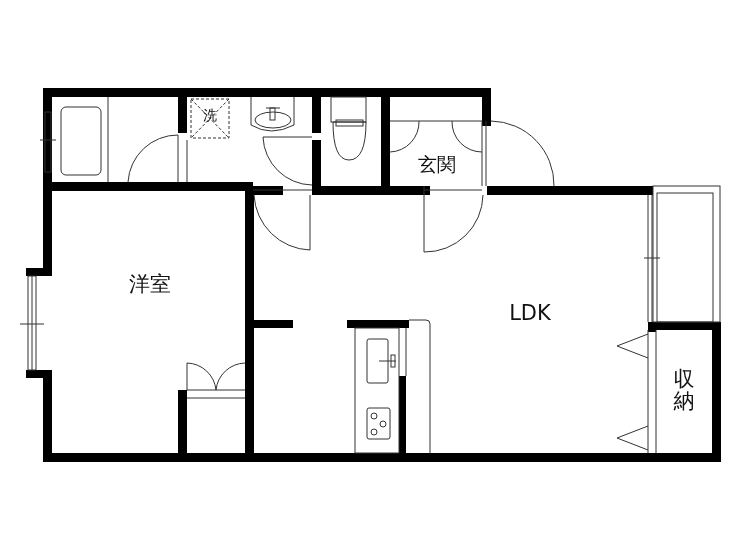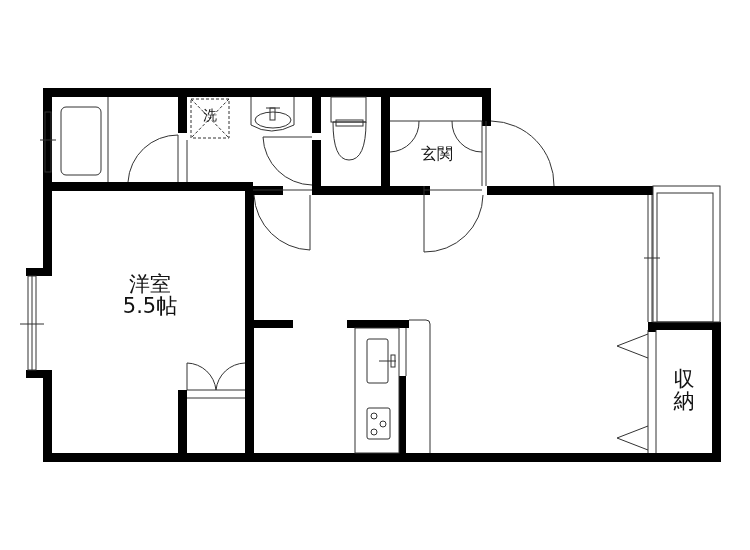--- a/index.html
+++ b/index.html
@@ -7,7 +7,7 @@
   svg { position: absolute; left: 0; top: 0; }
   .label { position: absolute; color: #111; text-align: center; line-height: 1.05; font-family: "DejaVu Sans", sans-serif; }
   .room-label { font-size: 21px; }
-  .entry-label { font-size: 16px; }
+  .entry-label { font-size: 19px; margin-top: 9px; }
   .storage-label { font-size: 21px; width: 30px; }
   .washer-label { font-size: 14px; }
 </style>

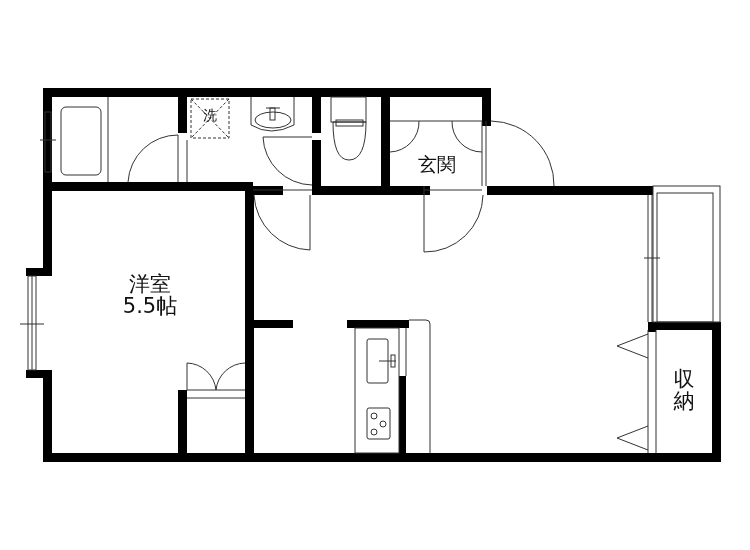--- a/index.html
+++ b/index.html
@@ -144,7 +144,6 @@
 
 <div class="label room-label" style="left:100px; top:273px; width:100px;">
   <div>洋室</div>
-  <div>5.5帖</div>
 </div>
 
 <div class="label room-label" style="left:480px; top:302px; width:100px;">

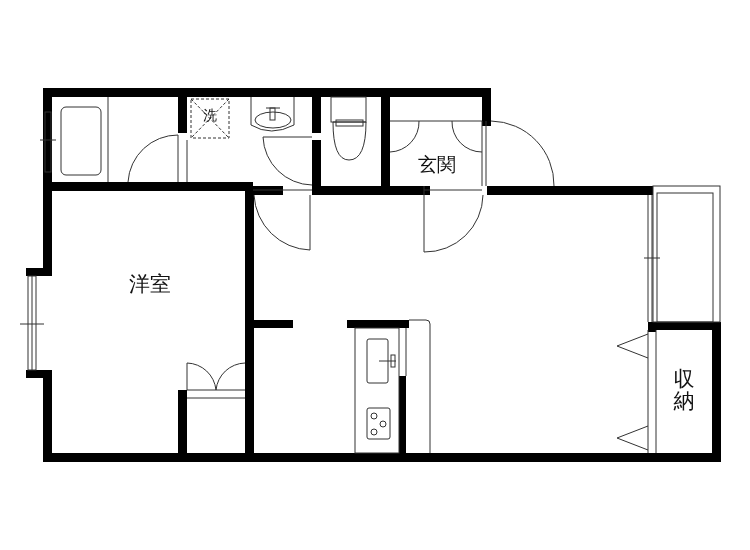--- a/index.html
+++ b/index.html
@@ -147,6 +147,7 @@
 </div>
 
 <div class="label room-label" style="left:480px; top:302px; width:100px;">
+  <div>LDK</div>
 </div>
 
 <div class="label storage-label" style="left:669px; top:368px;">

